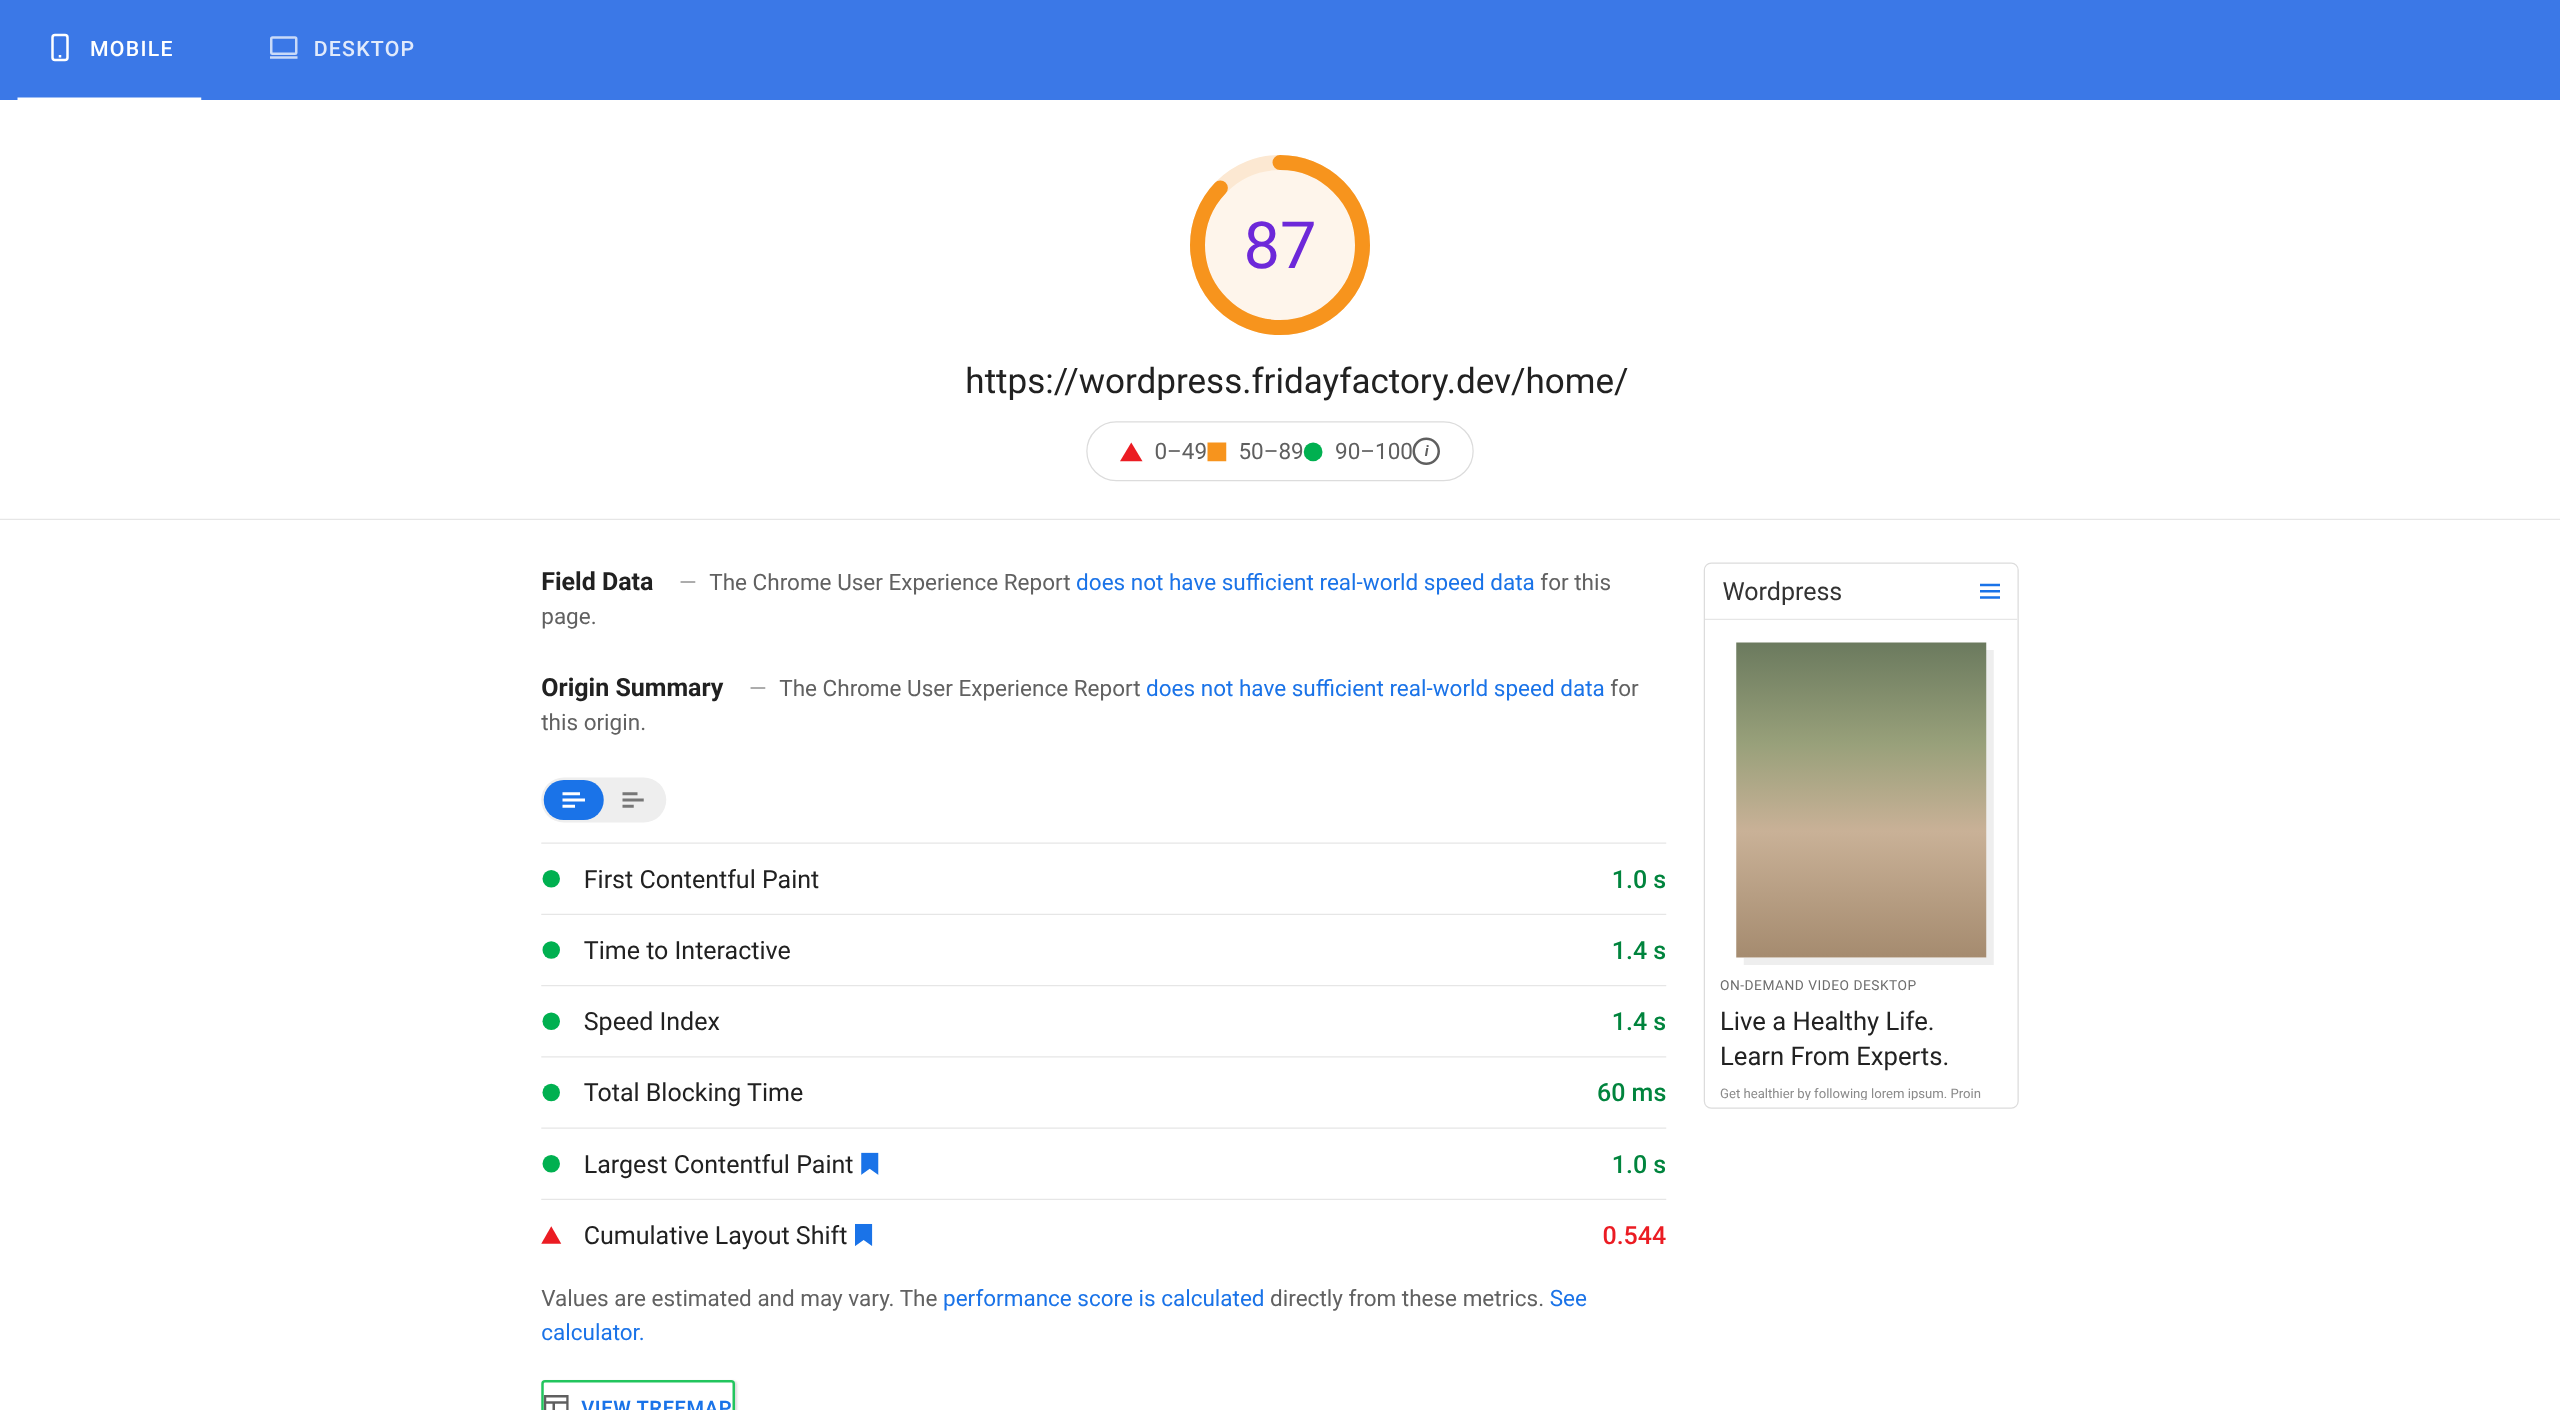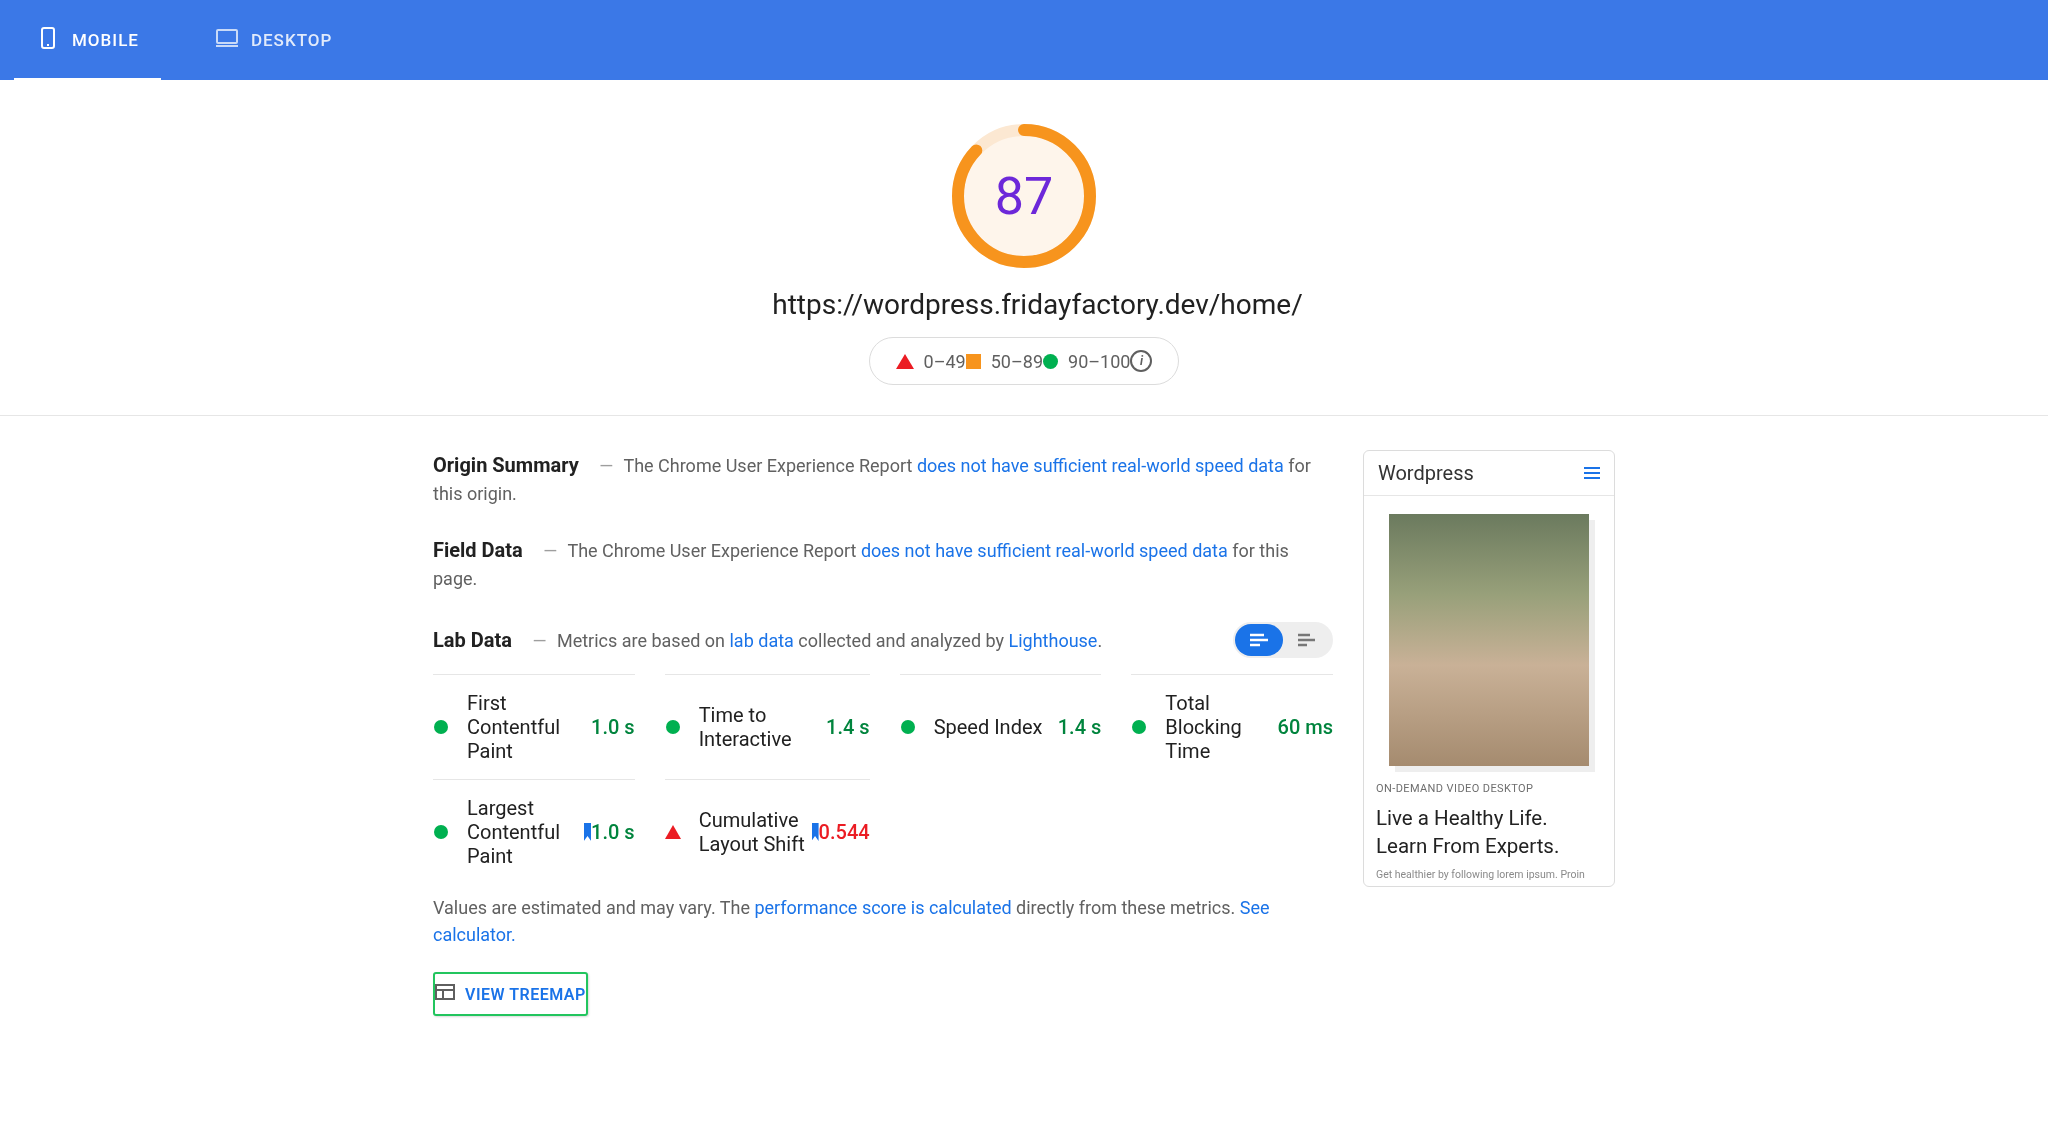--- a/index.html
+++ b/index.html
@@ -324,16 +324,16 @@
   <div class="main-col">
     
     <div class="section-text">
+      <span class="heading">Field Data</span>
+      <span class="dash">—</span>
+      <span>The Chrome User Experience Report </span><span class="link">does not have sufficient real-world speed data</span><span> for this page.</span>
+    </div>
+
+    
+    <div class="section-text">
       <span class="heading">Origin Summary</span>
       <span class="dash">—</span>
       <span>The Chrome User Experience Report </span><span class="link">does not have sufficient real-world speed data</span><span> for this origin.</span>
-    </div>
-
-    
-    <div class="section-text">
-      <span class="heading">Field Data</span>
-      <span class="dash">—</span>
-      <span>The Chrome User Experience Report </span><span class="link">does not have sufficient real-world speed data</span><span> for this page.</span>
     </div>
 
     

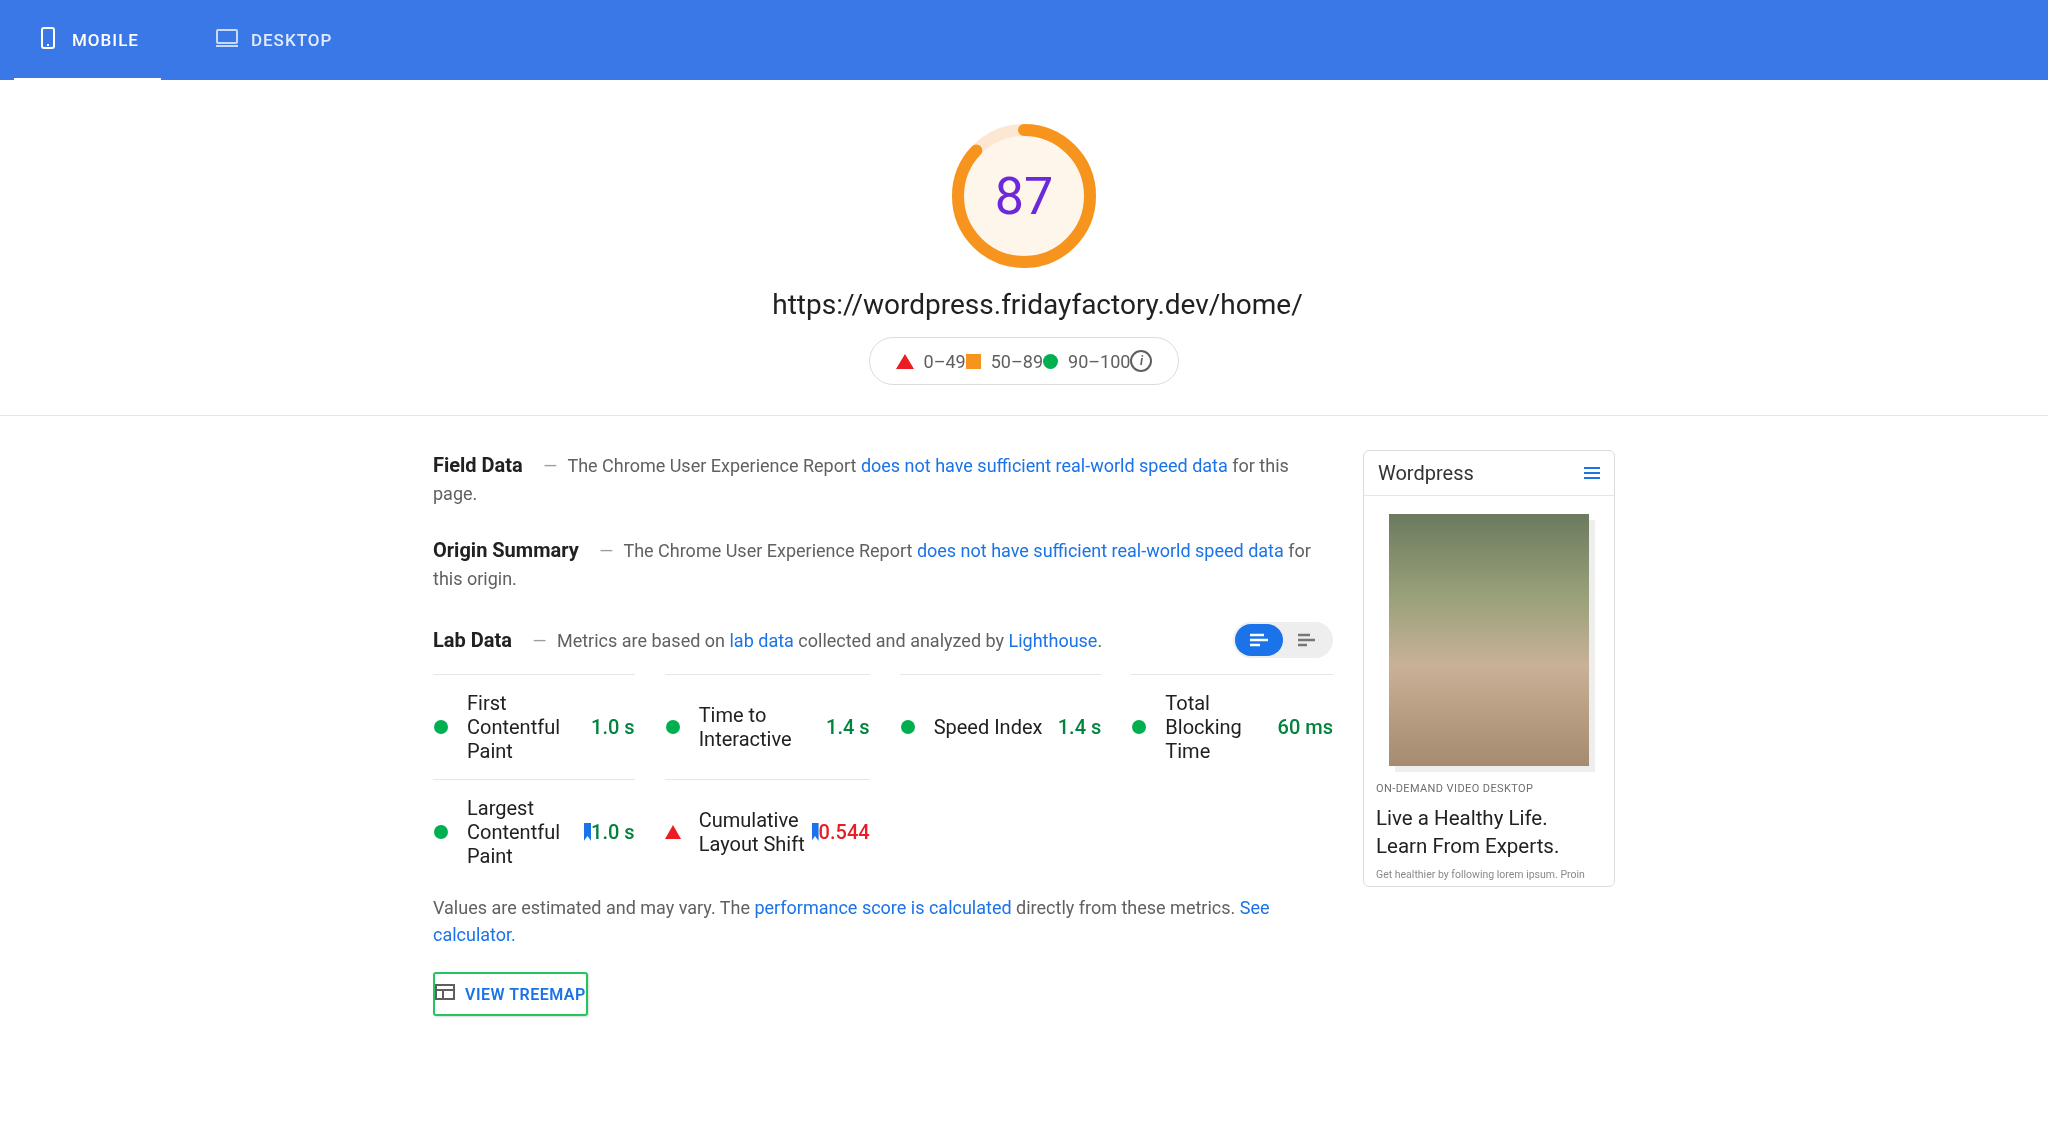--- a/index.html
+++ b/index.html
@@ -338,11 +338,6 @@
 
     
     <div class="lab-row">
-      <div class="section-text">
-        <span class="heading">Lab Data</span>
-        <span class="dash">—</span>
-        <span>Metrics are based on </span><span class="link">lab data</span><span> collected and analyzed by </span><span class="link">Lighthouse</span><span>.</span>
-      </div>
       <div class="toggle">
         <div class="opt active">
           <svg width="20" height="14" viewBox="0 0 20 14" fill="none">

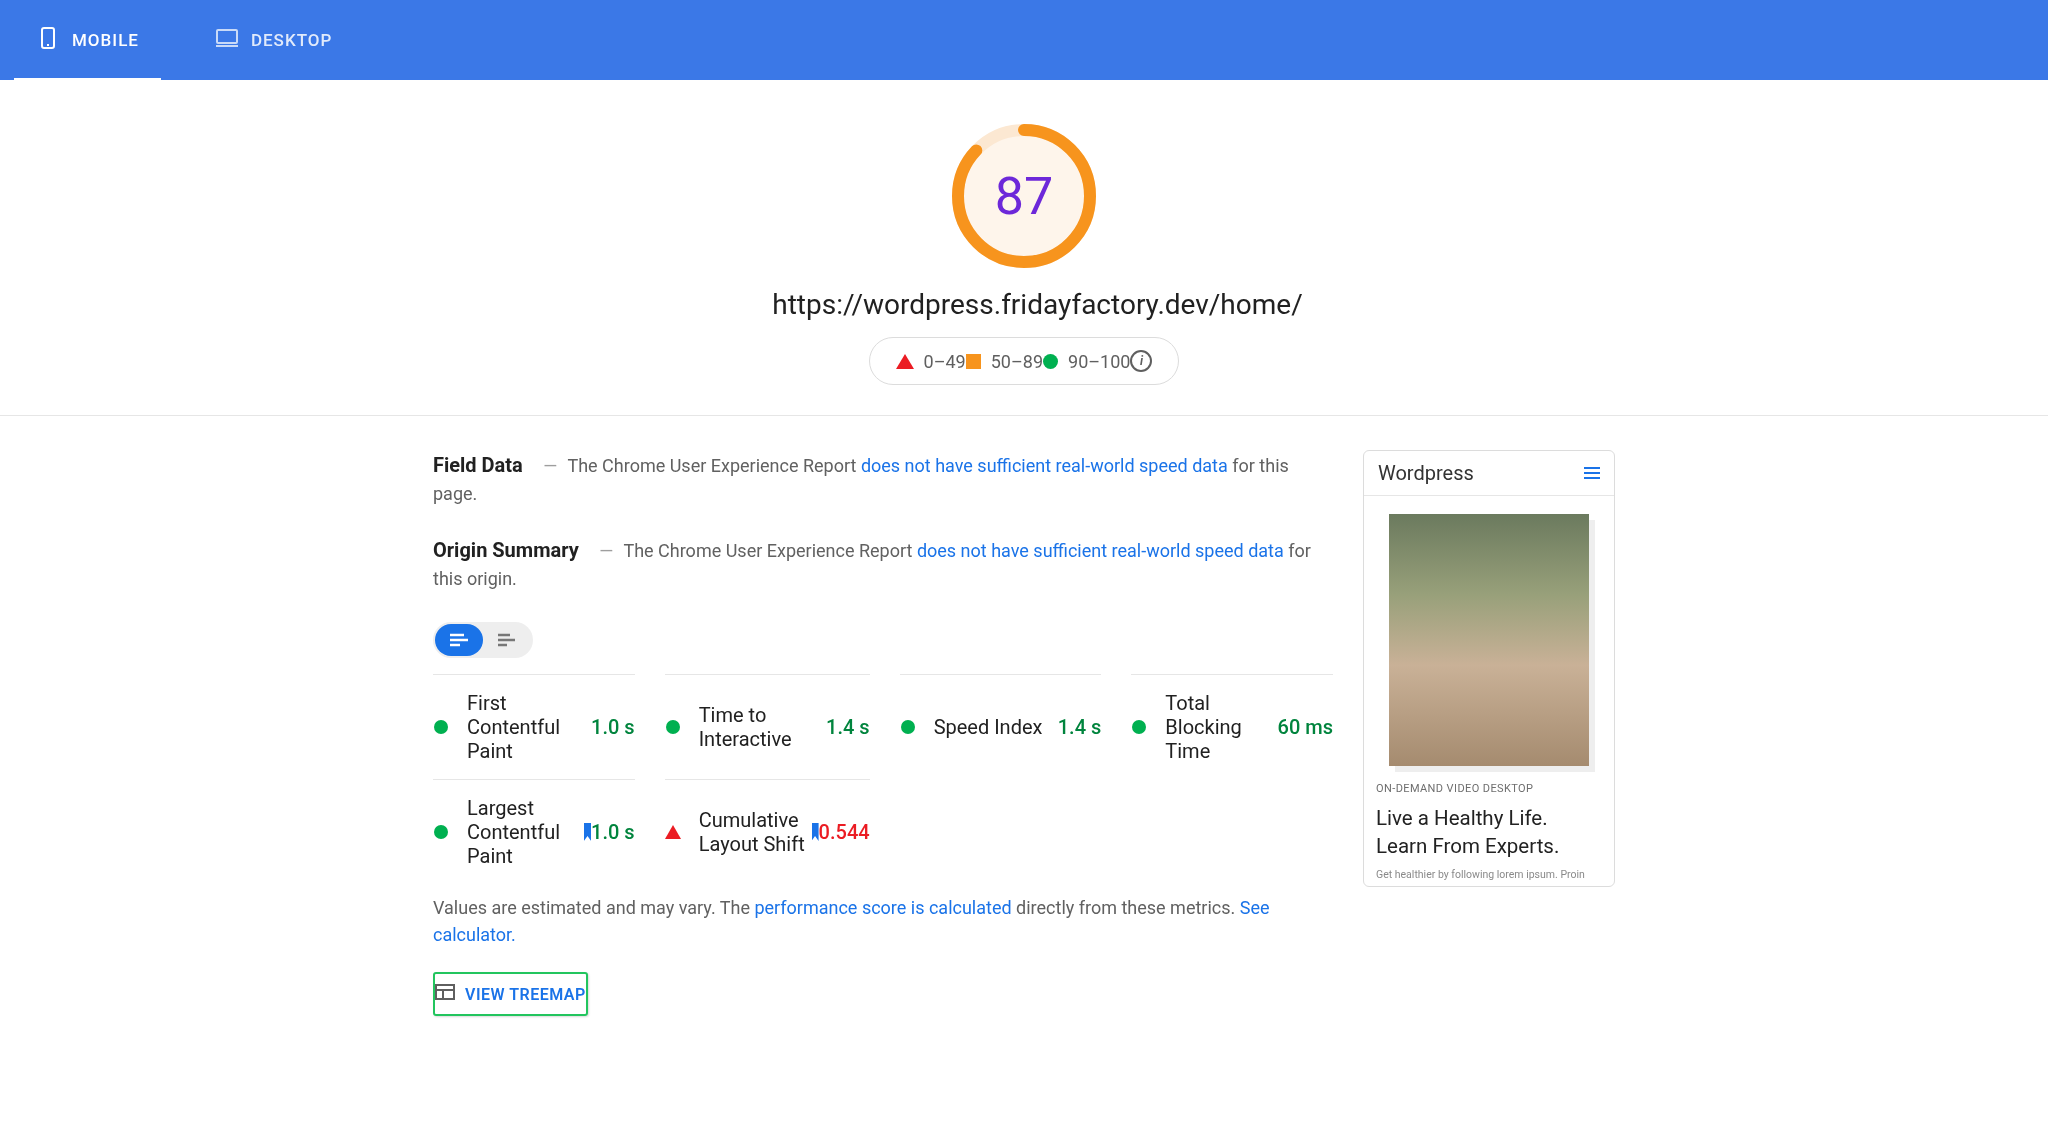--- a/index.html
+++ b/index.html
@@ -157,7 +157,7 @@
 
   .metrics{
     display:grid;
-    grid-template-columns: 1fr 1fr 1fr 1fr;
+    grid-template-columns: 1fr;
     column-gap: 30px;
     margin-top: 16px;
   }

